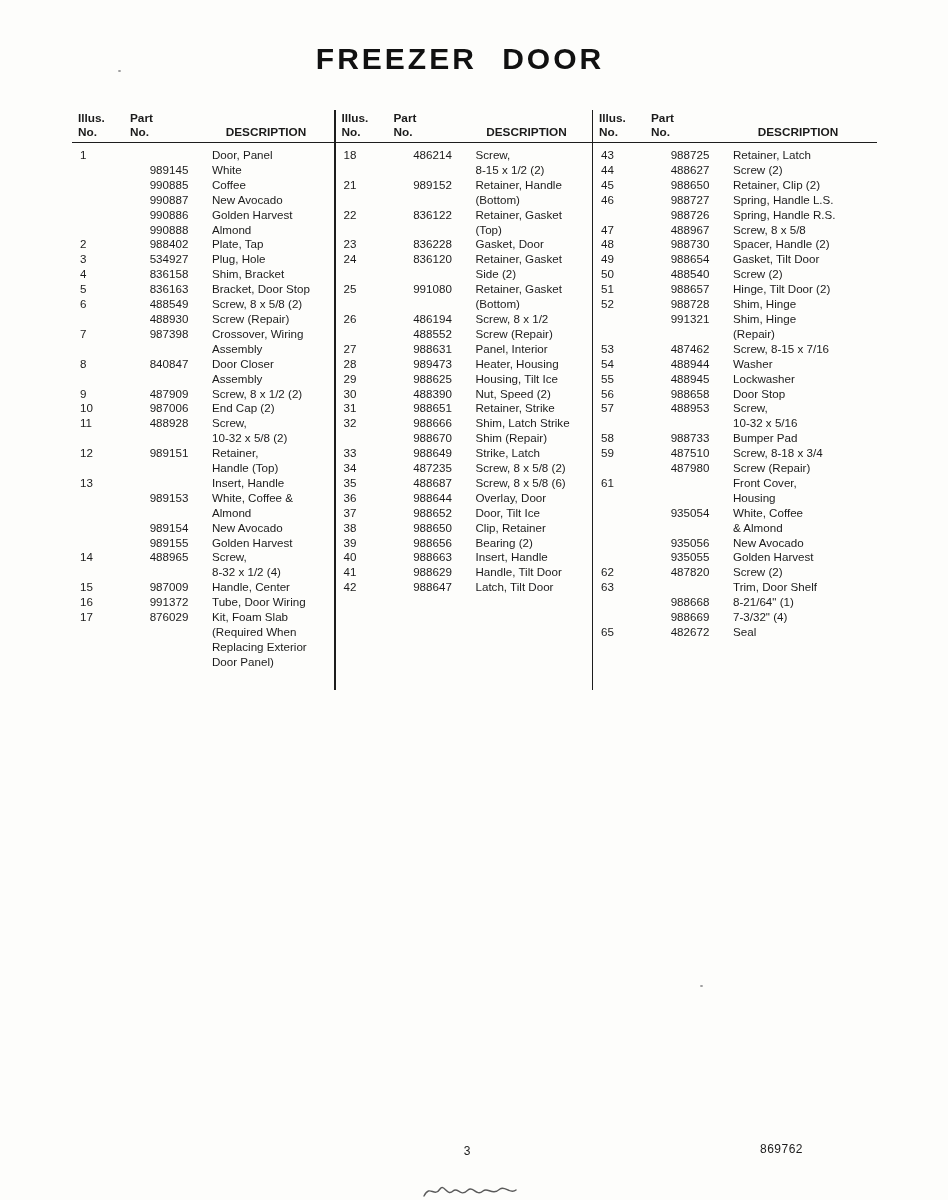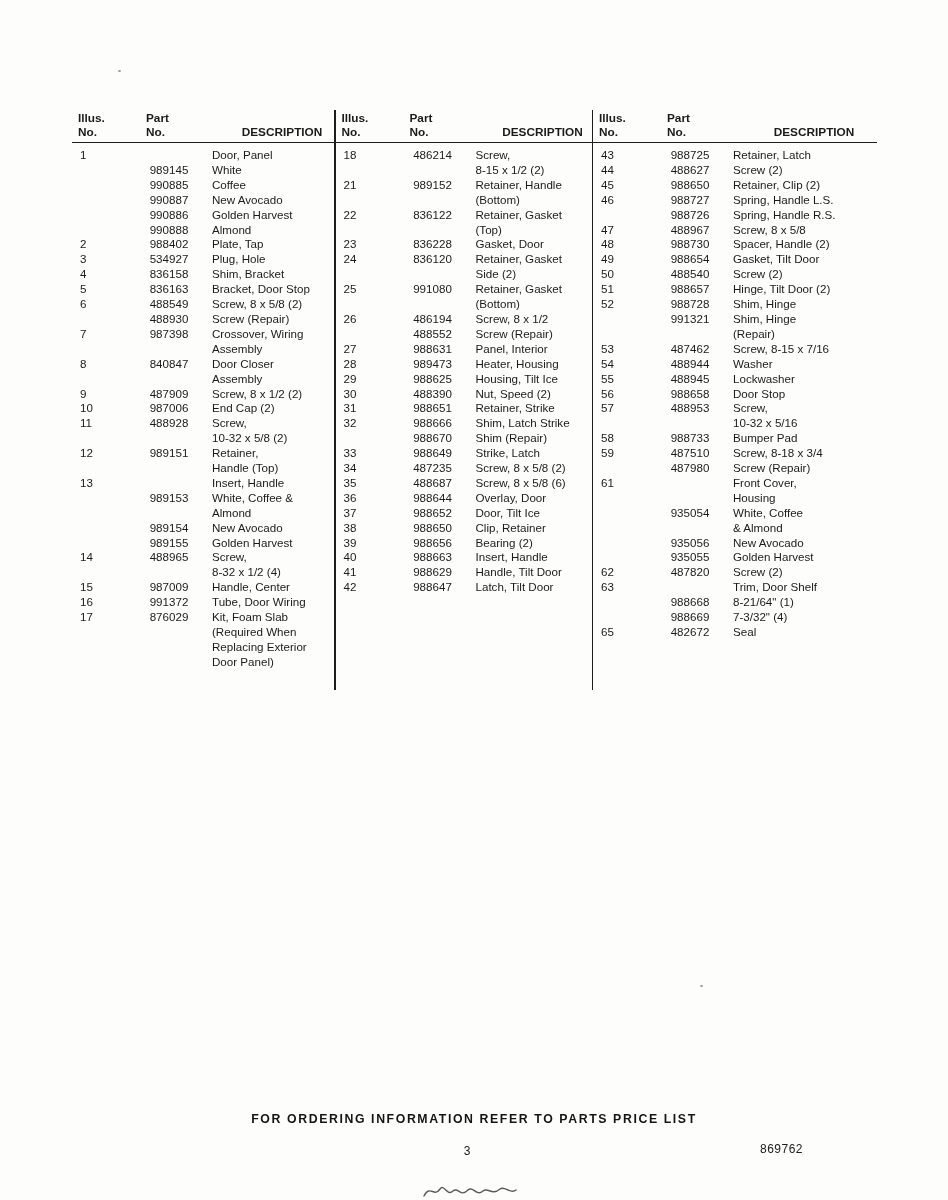--- a/index.html
+++ b/index.html
@@ -78,6 +78,7 @@
 <div class="page">
 
   <div class="doc-header">
+    <div class="doc-title">FREEZER DOOR</div>
   </div>
 
   <div class="parts-table">

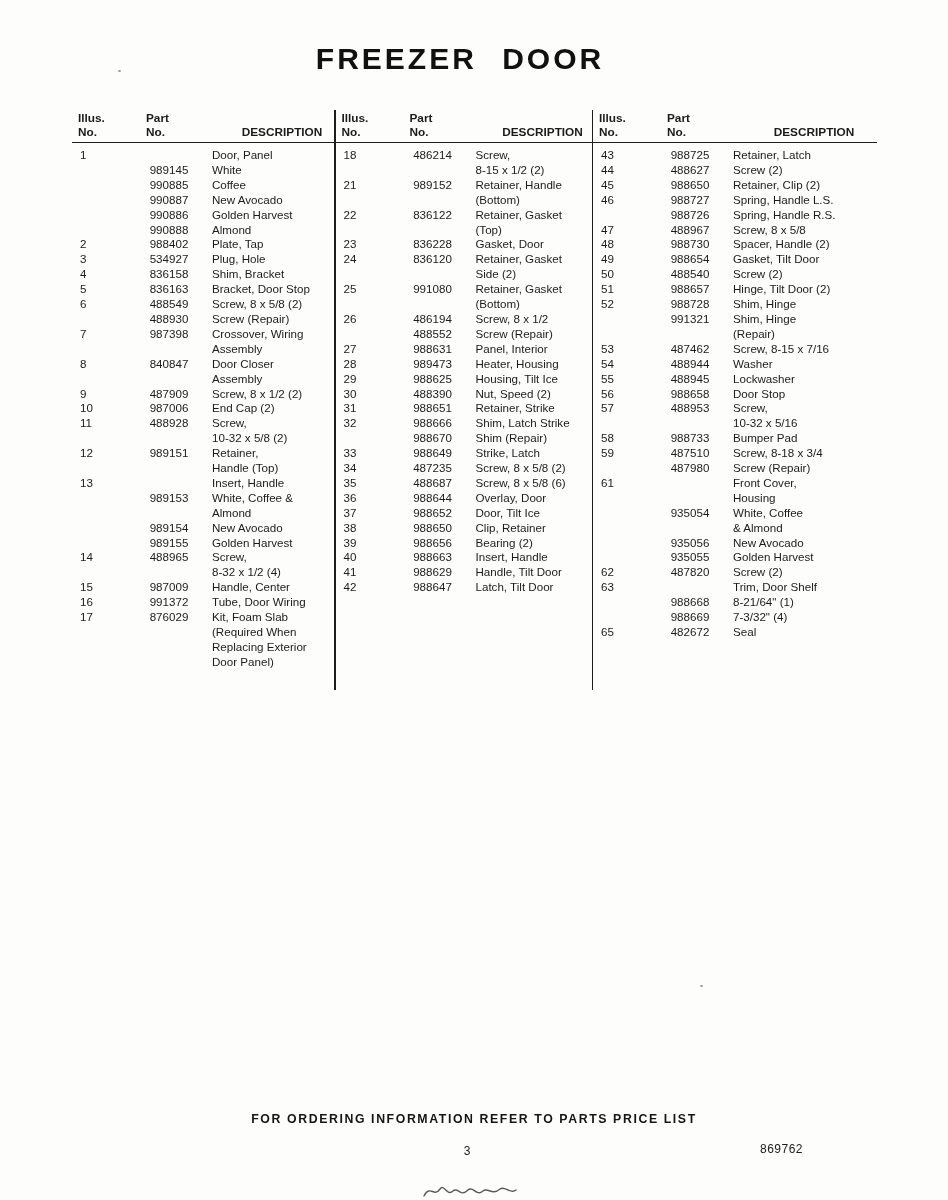--- a/index.html
+++ b/index.html
@@ -32,7 +32,7 @@
   .vdiv { width:1.5px; background:#1d1d1d; }
 
   .thead {
-    display:grid; grid-template-columns:48px 70px 1fr; column-gap:20px;
+    display:grid; grid-template-columns:48px 70px 1fr; column-gap:4px;
     align-items:end;
     font-weight:bold; font-size:11.8px; line-height:13.5px;
     border-bottom:1.4px solid #1d1d1d;

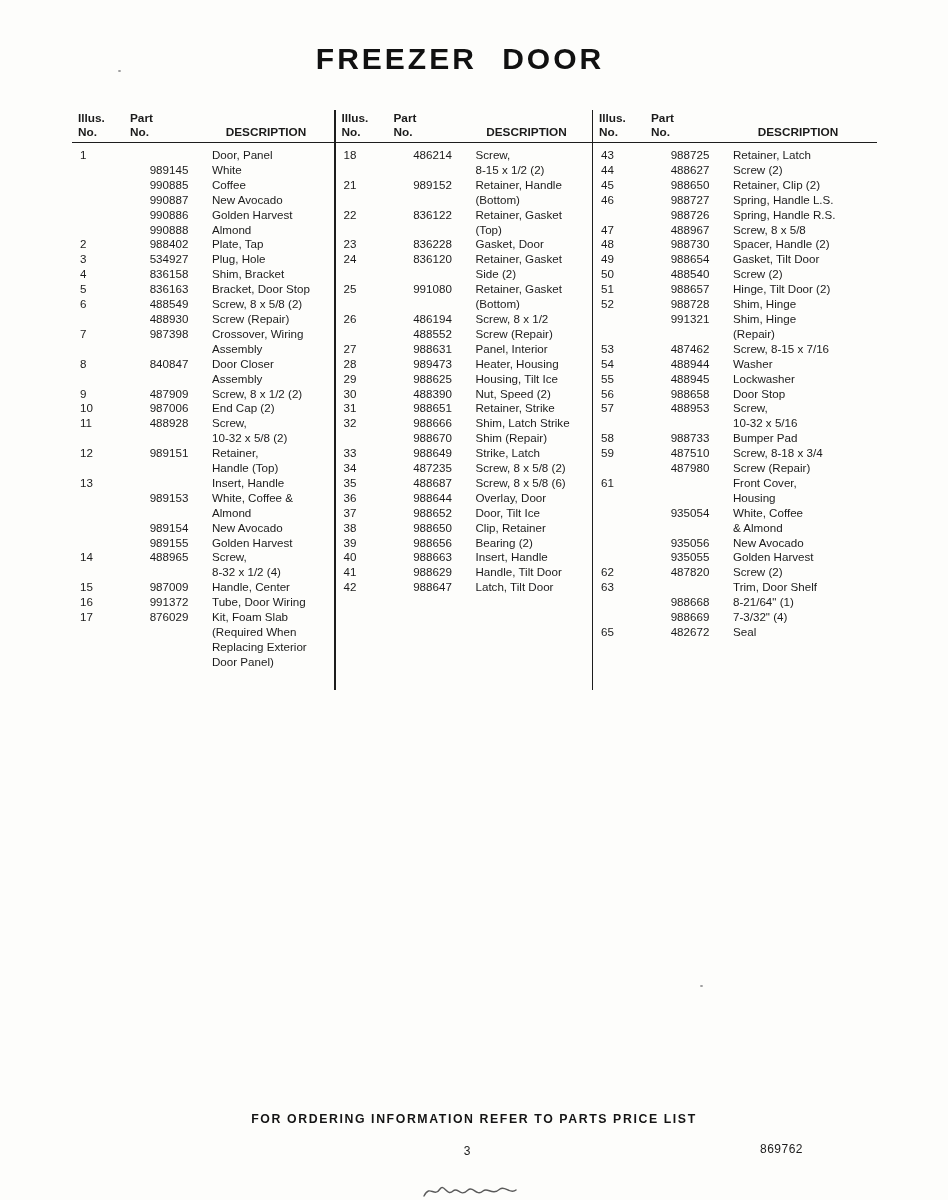--- a/index.html
+++ b/index.html
@@ -555,7 +555,6 @@
 
   </div>
 
-  <div class="footer-note">FOR ORDERING INFORMATION REFER TO PARTS PRICE LIST</div>
   <div class="page-number">3</div>
   <div class="doc-number">869762</div>
 

